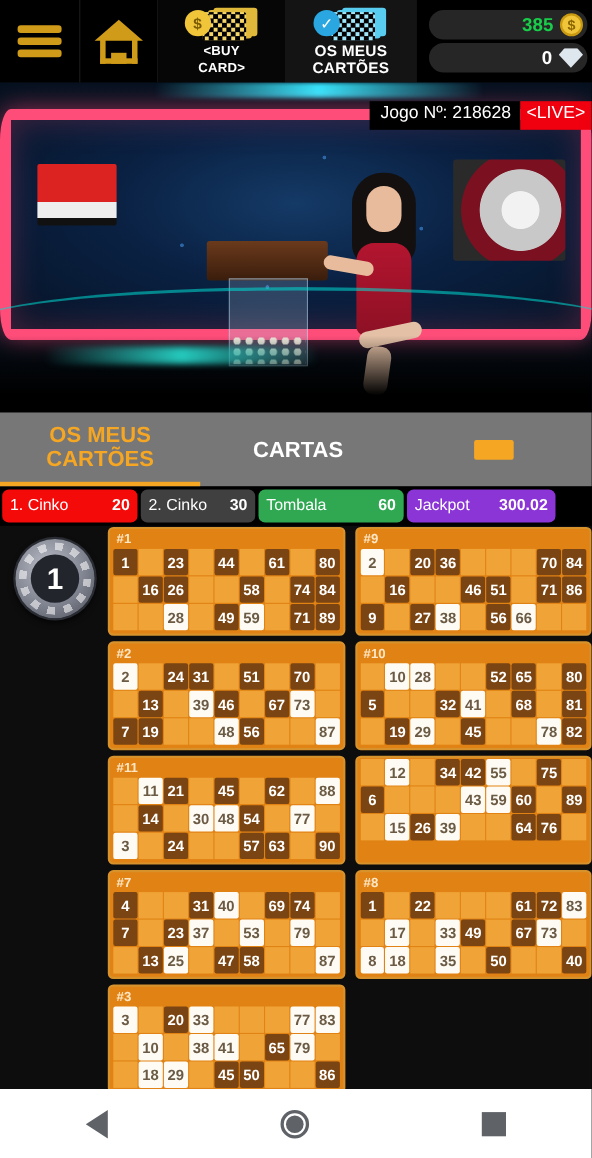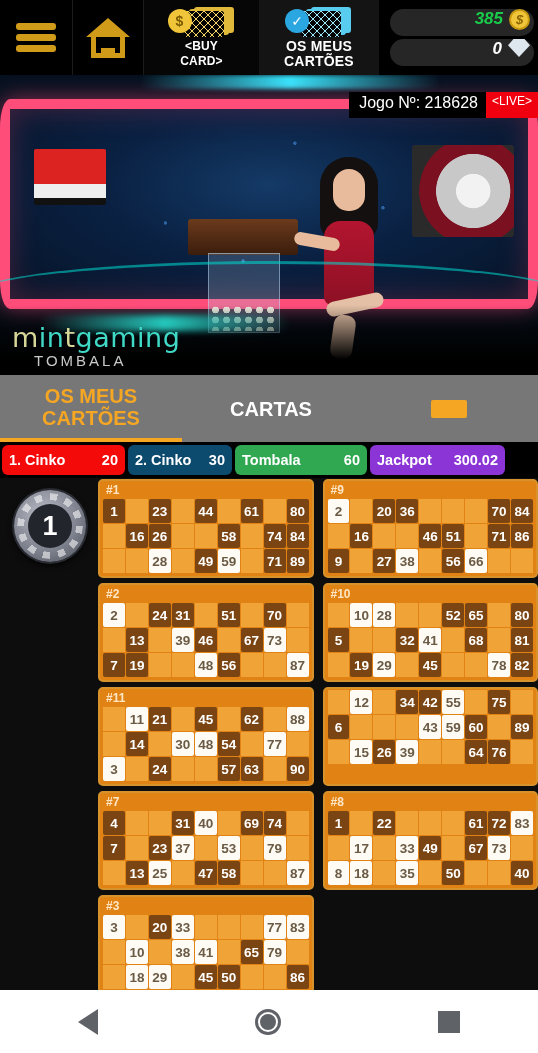--- a/index.html
+++ b/index.html
@@ -41,8 +41,8 @@
   .tb-label.small { font-size:14px; }
 
   .balances { margin-left:auto; width:152px; padding-right:4px; }
-  .bal-row { display:flex; justify-content:flex-end;
-      background:#262626; border-radius:14px; height:27px; margin:3px 0 3px 4px; padding-right:4px;font-style:italic; }
+  .bal-row { display:flex; align-items:center; justify-content:flex-end;
+      background:#262626; border-radius:14px; height:27px; margin:3px 0 3px 4px; padding-right:4px; }
   .bal-val { font-size:17px; font-weight:bold; margin-right:6px; }
   .bal-val.green { color:#19cc4a; } .bal-val.white { color:#fff; }
   .ico-coin { width:21px; height:21px; border-radius:50%; background:#f0c53a;

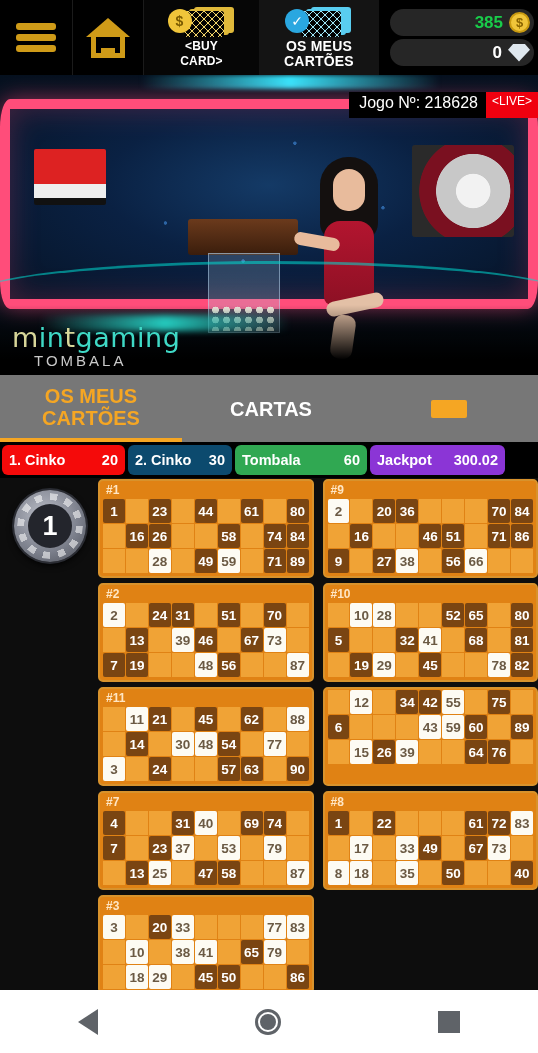--- a/index.html
+++ b/index.html
@@ -99,7 +99,7 @@
 
   .gamenum { position:absolute; top:17px; right:0; display:flex; align-items:stretch; height:26px; z-index:6; }
   .gamenum .label { background:#000; color:#fff; font-size:16px; padding:2px 8px 2px 10px; white-space:nowrap; }
-  .gamenum .live  { background:#f0000f; color:#fff; font-size:12px; padding:2px 6px; font-weight:500; }
+  .gamenum .live  { background:#f0000f; color:#fff; font-size:16px; padding:2px 6px; font-weight:500; }
 
   .brand { position:absolute; left:12px; bottom:6px; z-index:6; }
   .brand .b1 { font-size:27px; color:#d8d79a; letter-spacing:.5px; line-height:28px; font-family:"DejaVu Sans", sans-serif; }

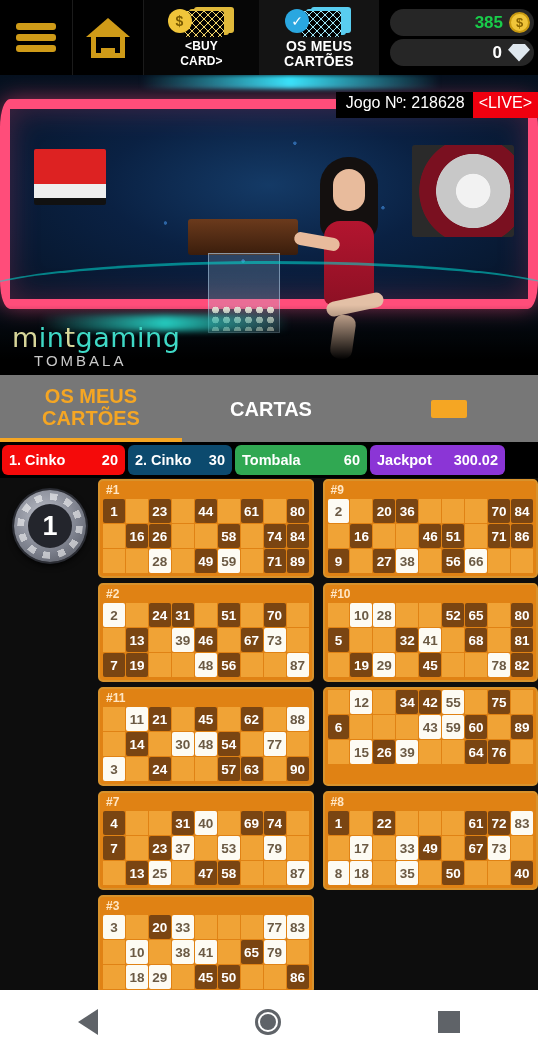--- a/index.html
+++ b/index.html
@@ -243,10 +243,6 @@
     </div>
 
     <div class="brandsweep"></div>
-    <div class="brand">
-      <div class="b1">m<span class="t1">i</span><span class="t2">n</span>t<span class="t1">gaming</span></div>
-      <div class="b2">TOMBALA</div>
-    </div>
   </div>
 
   <div class="tabs">

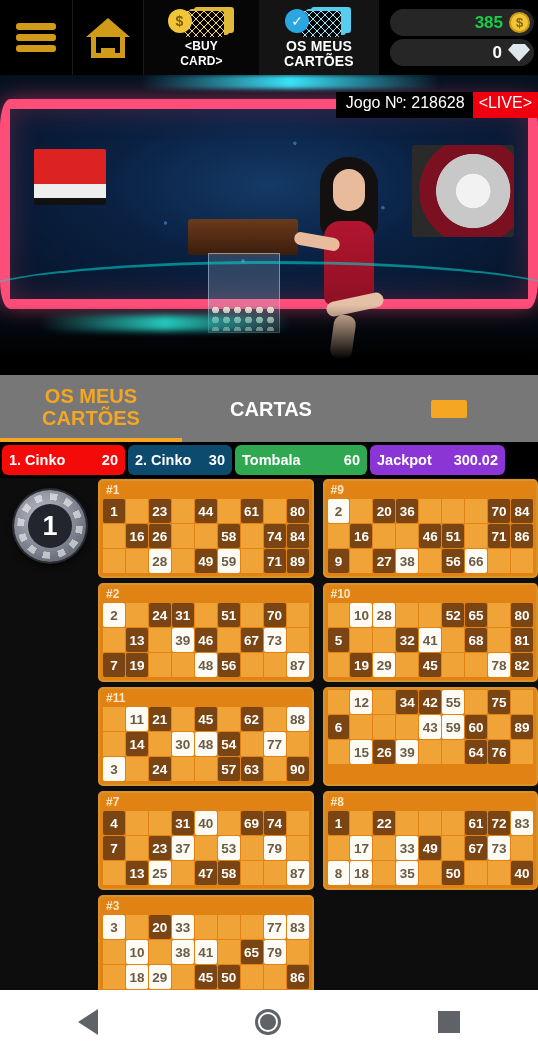--- a/index.html
+++ b/index.html
@@ -121,7 +121,7 @@
   .prizes { height:36px; background:#000; display:flex; align-items:center; gap:3px; padding:0 2px; }
   .prize { height:30px; border-radius:6px; display:flex; align-items:center; justify-content:space-between;
            padding:0 7px; font-size:14.5px; color:#fff; }
-  .prize .nm { font-weight:bold; } .prize .vl { font-weight:bold; margin-left:10px; }
+  .prize .nm { font-weight:normal; } .prize .vl { font-weight:bold; margin-left:10px; }
   .p1 { background:#f50a0a; width:123px; }
   .p2 { background:#0c4a6e; width:104px; }
   .p3 { background:#30a852; width:132px; }

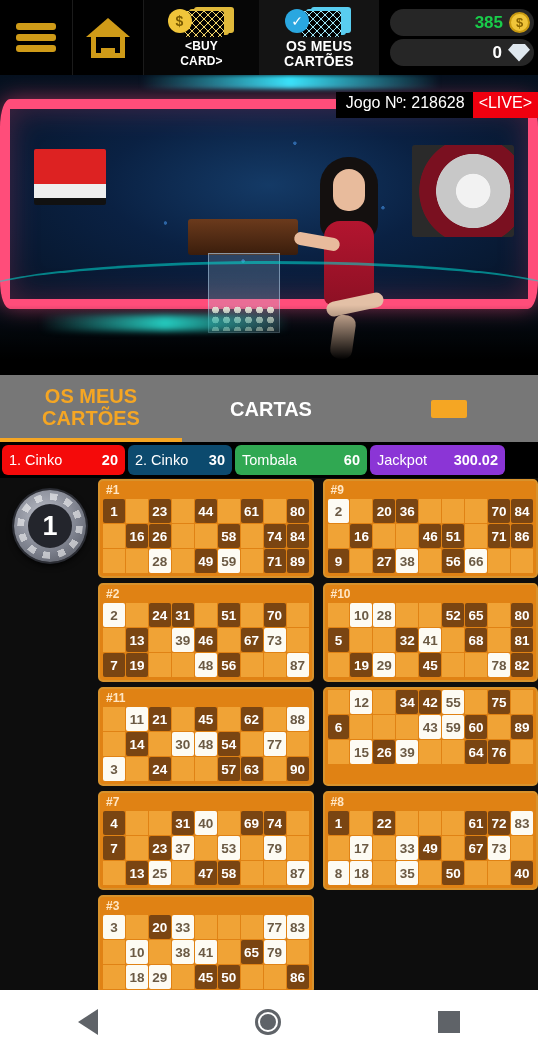--- a/index.html
+++ b/index.html
@@ -123,7 +123,7 @@
            padding:0 7px; font-size:14.5px; color:#fff; }
   .prize .nm { font-weight:normal; } .prize .vl { font-weight:bold; margin-left:10px; }
   .p1 { background:#f50a0a; width:123px; }
-  .p2 { background:#0c4a6e; width:104px; }
+  .p2 { background:#404040; width:104px; }
   .p3 { background:#30a852; width:132px; }
   .p4 { background:#8b35d6; width:135px; }
 

